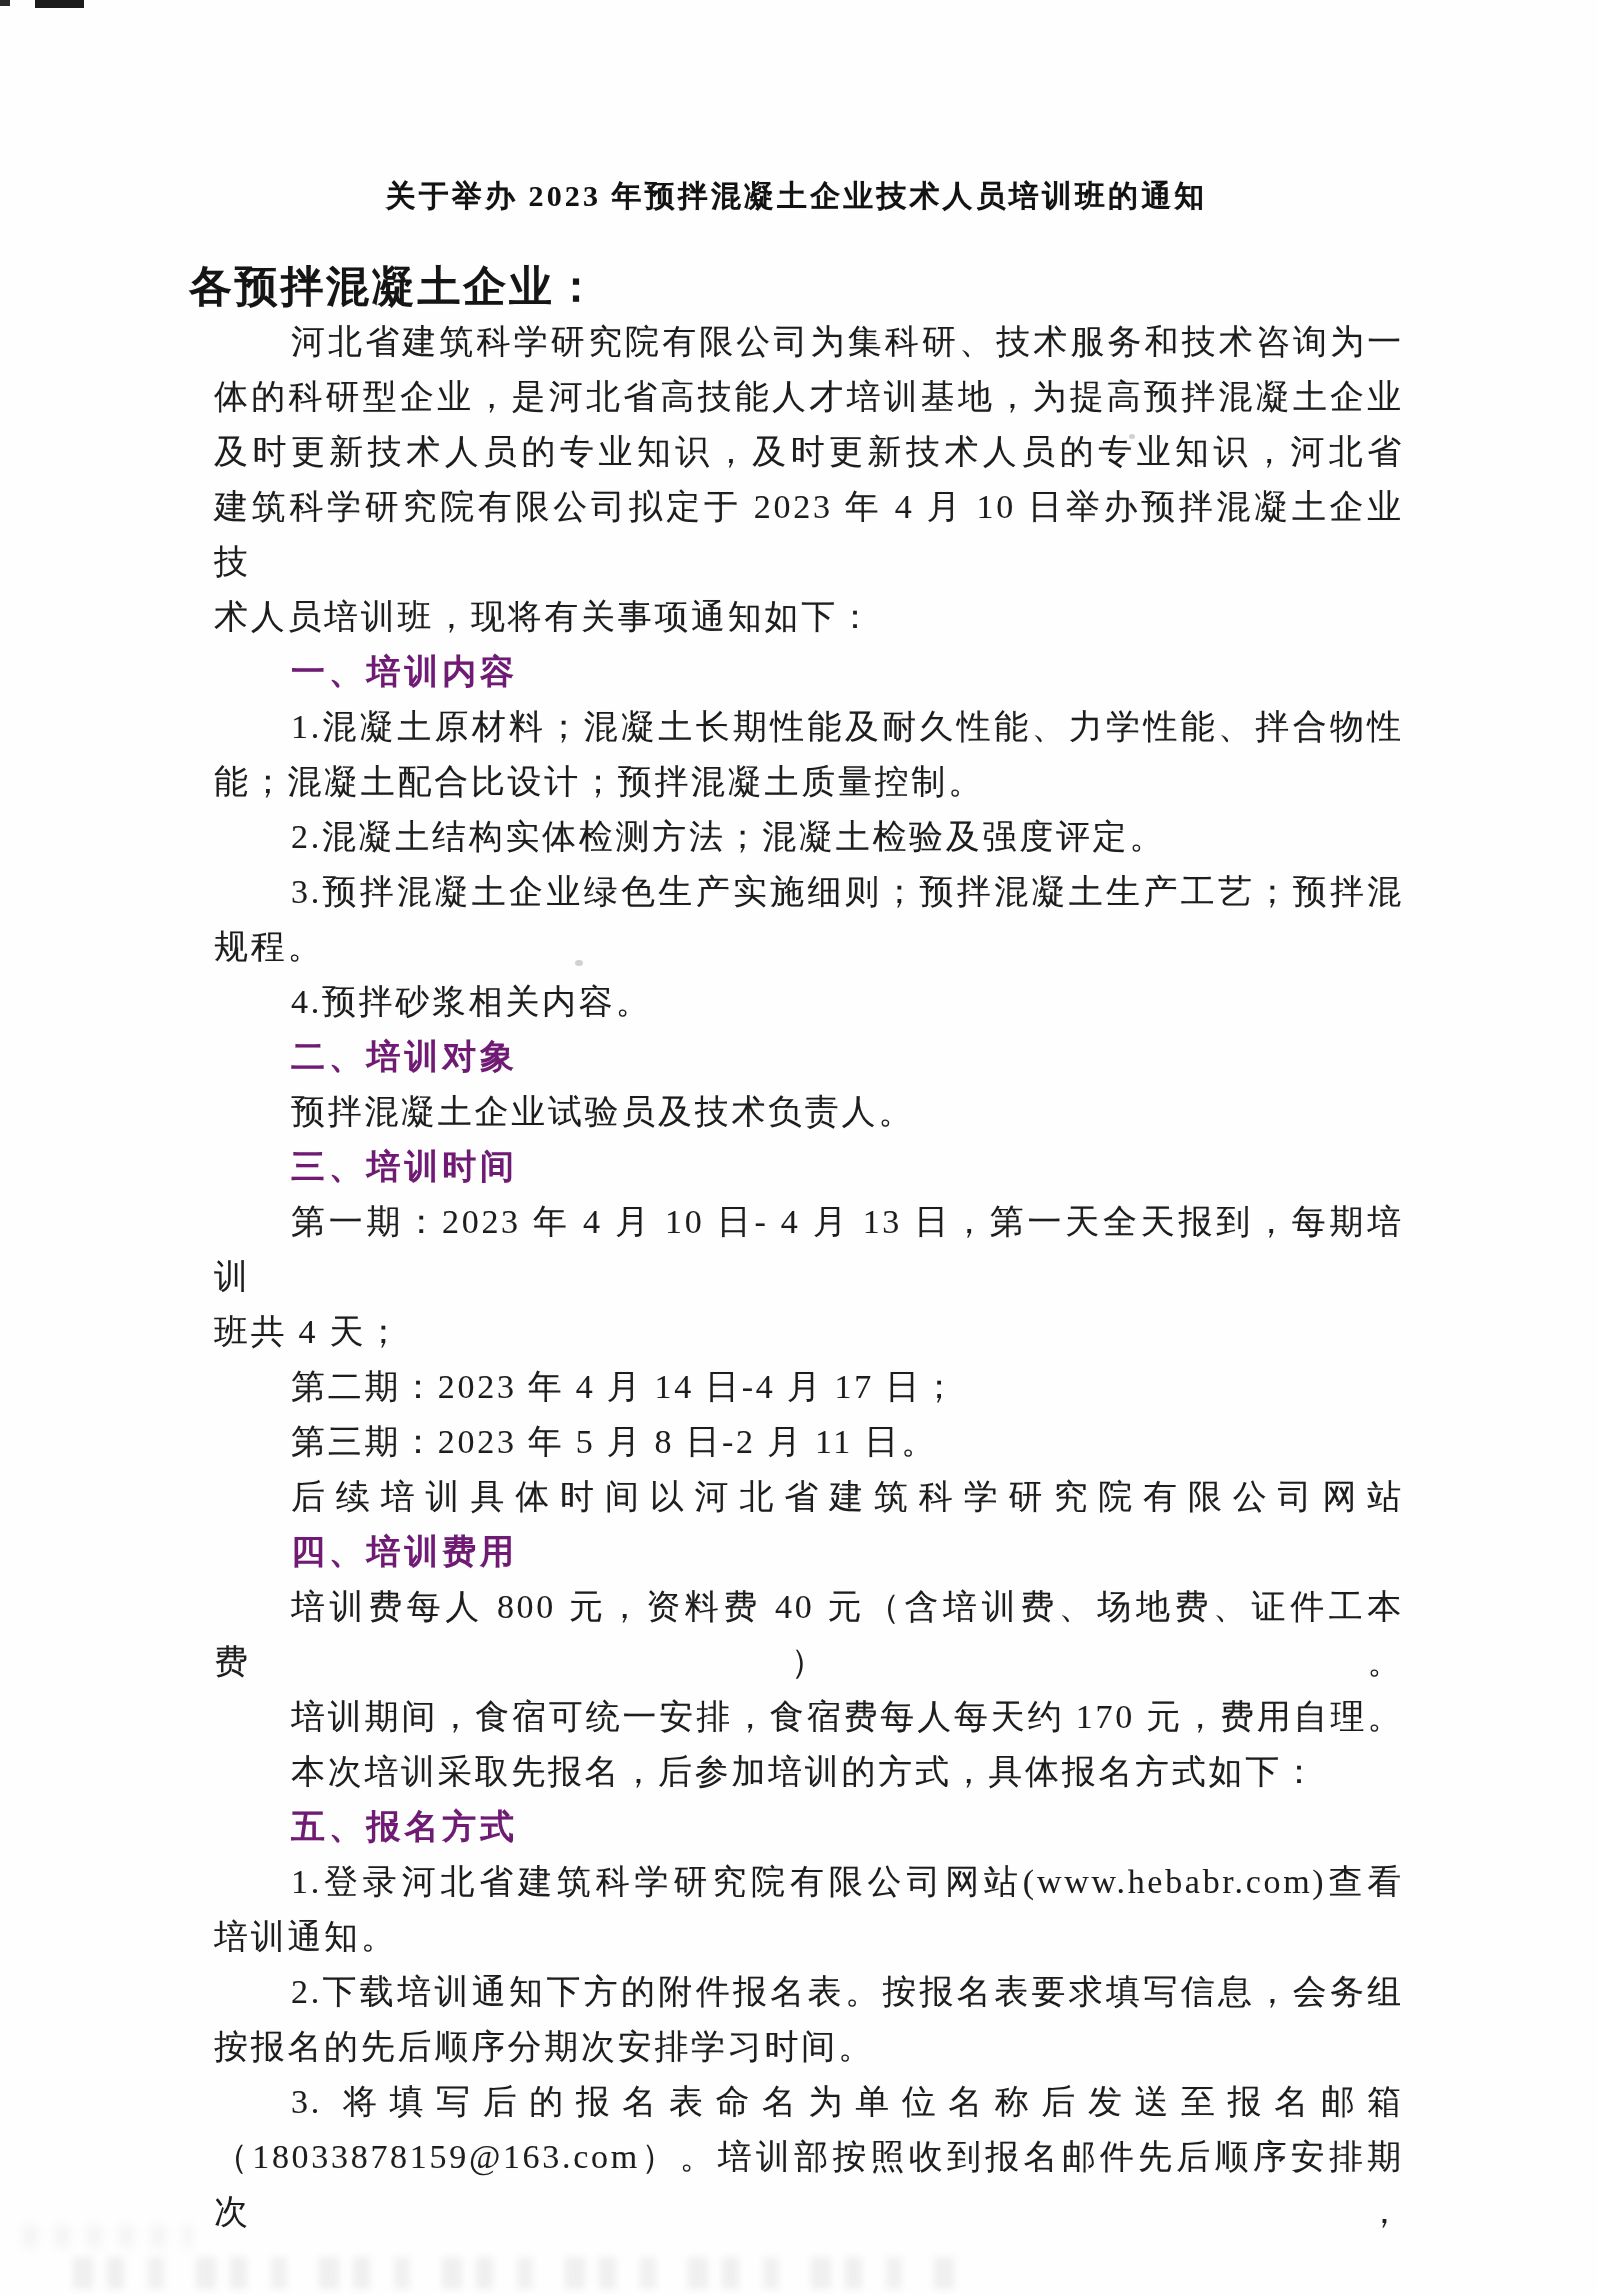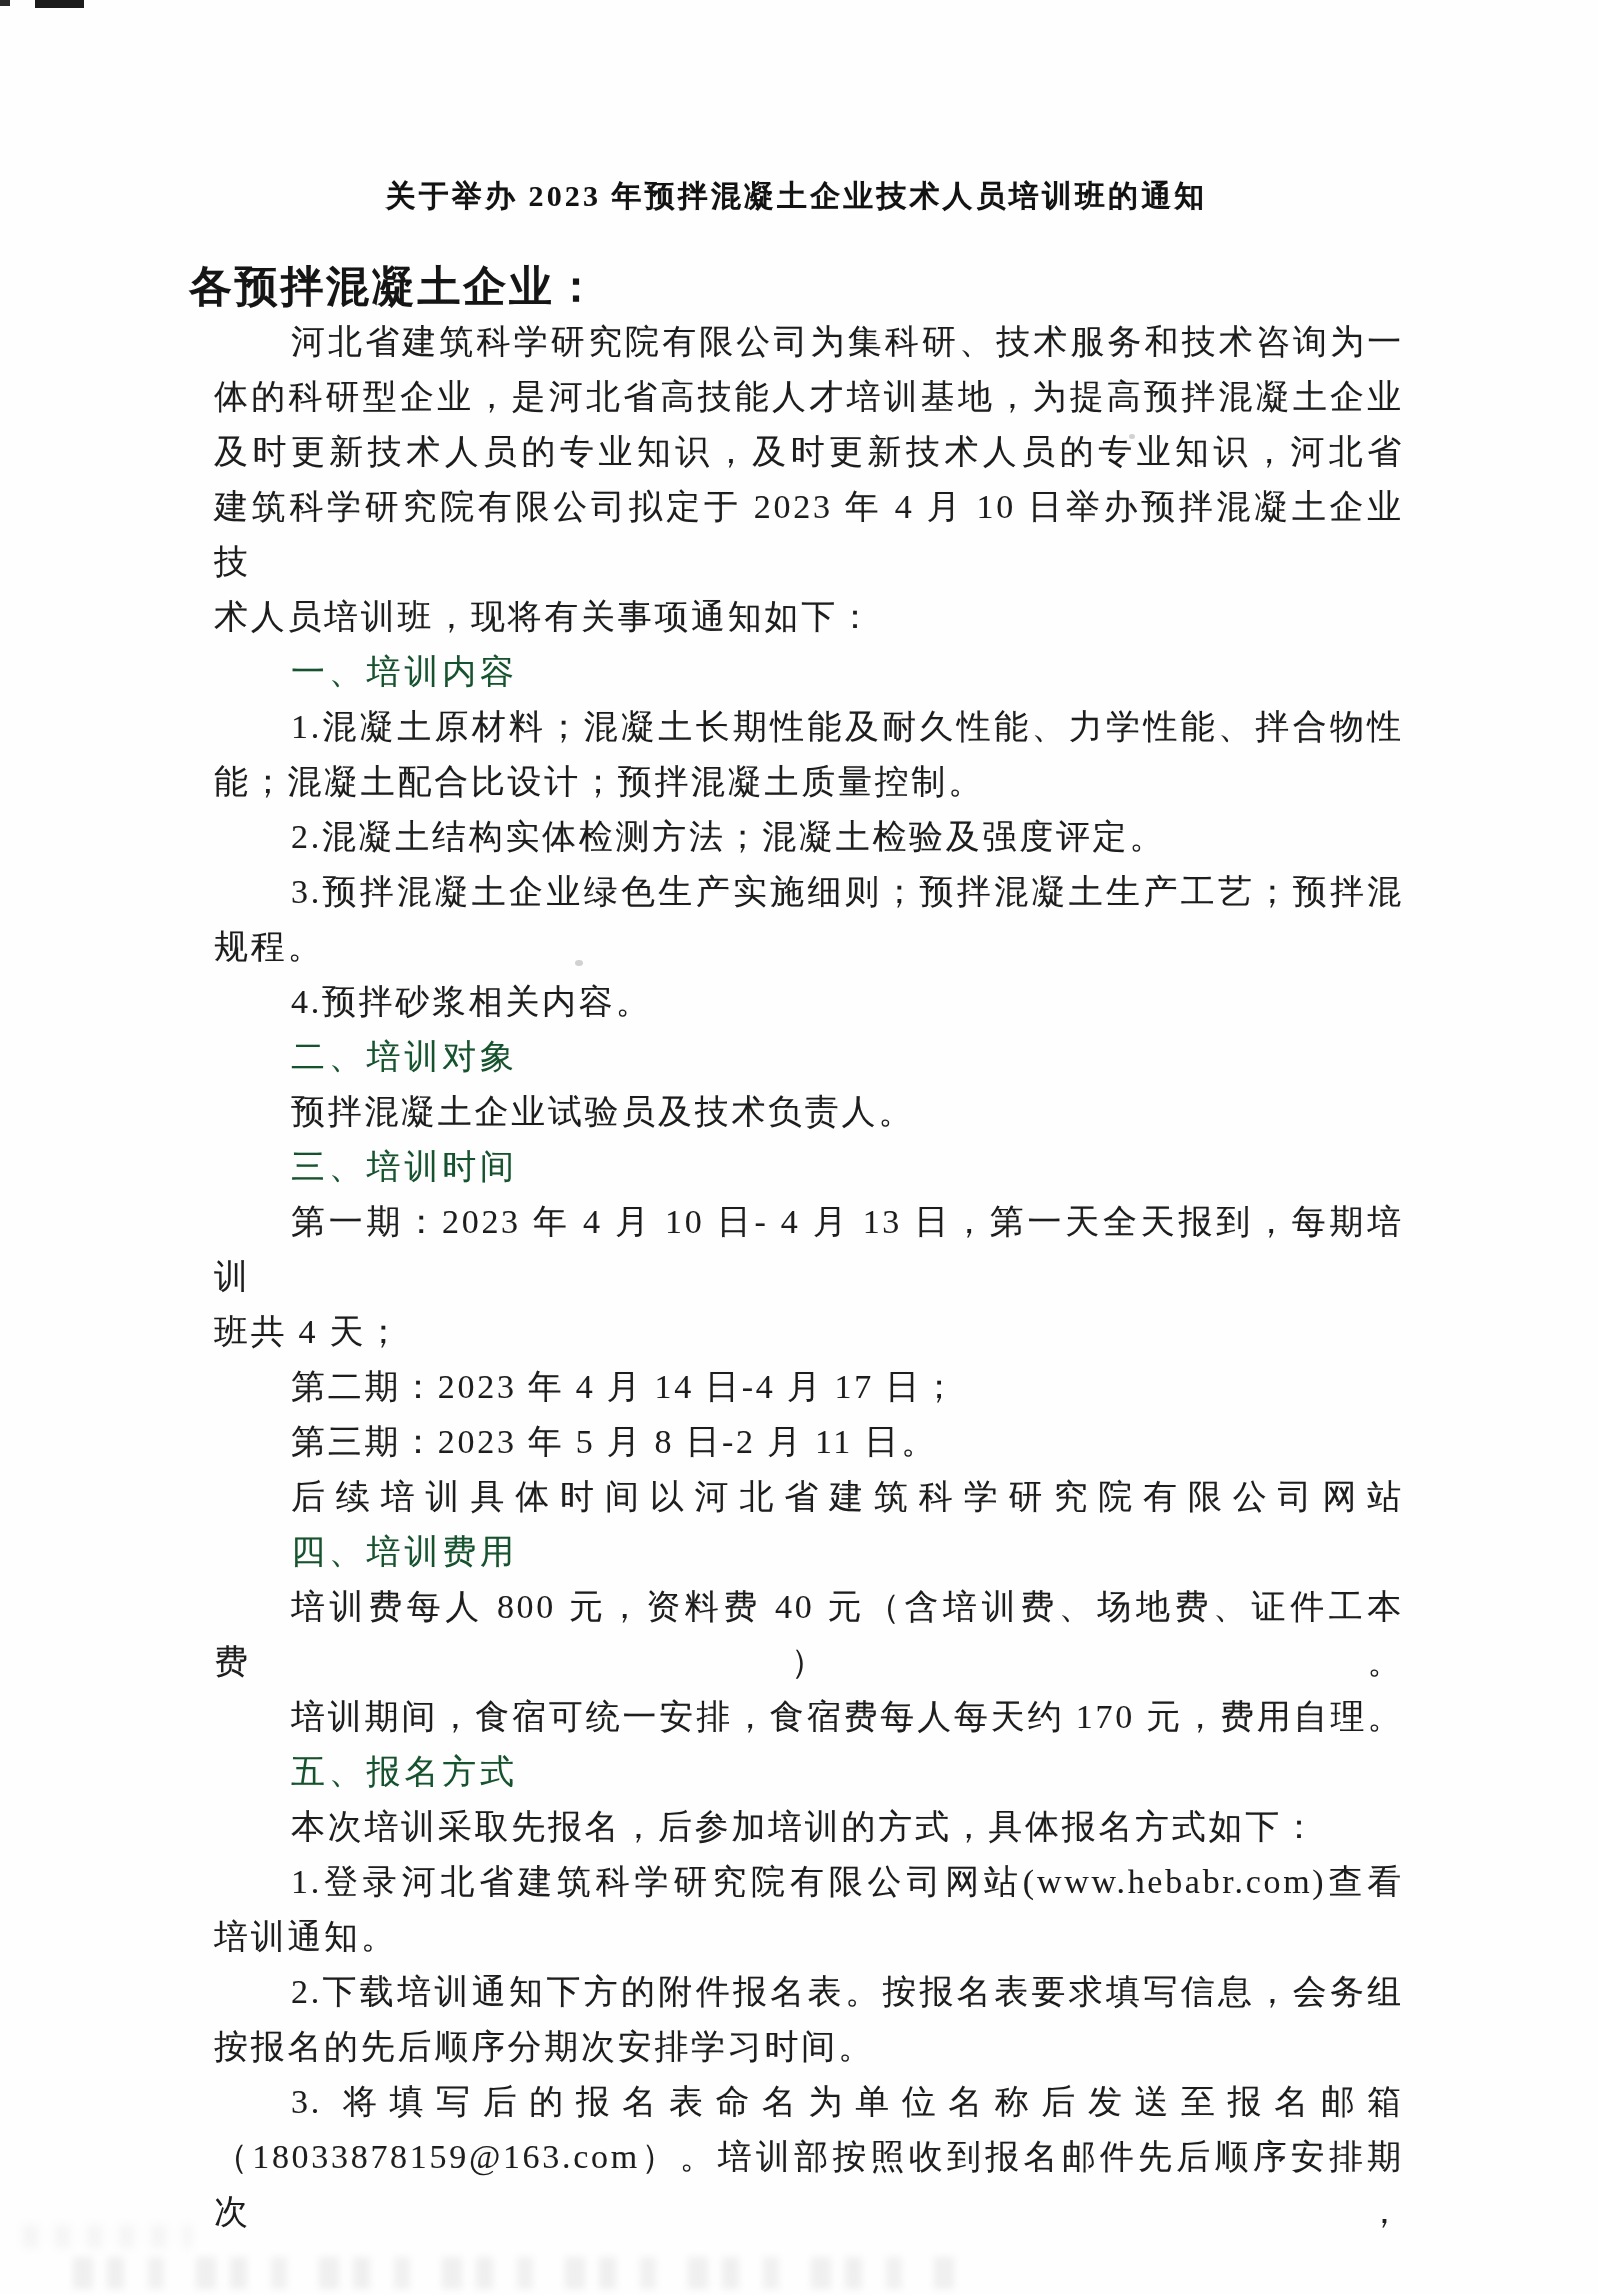--- a/index.html
+++ b/index.html
@@ -83,9 +83,9 @@
   }
   .body-line.heading {
     font-family: "DejaVu Sans", "Liberation Sans", sans-serif;
-    font-weight: 400;
+    font-weight: 700;
     letter-spacing: 3.8px;
-    color: #14532d;
+    color: #701a75;
   }
   
   .bleed {

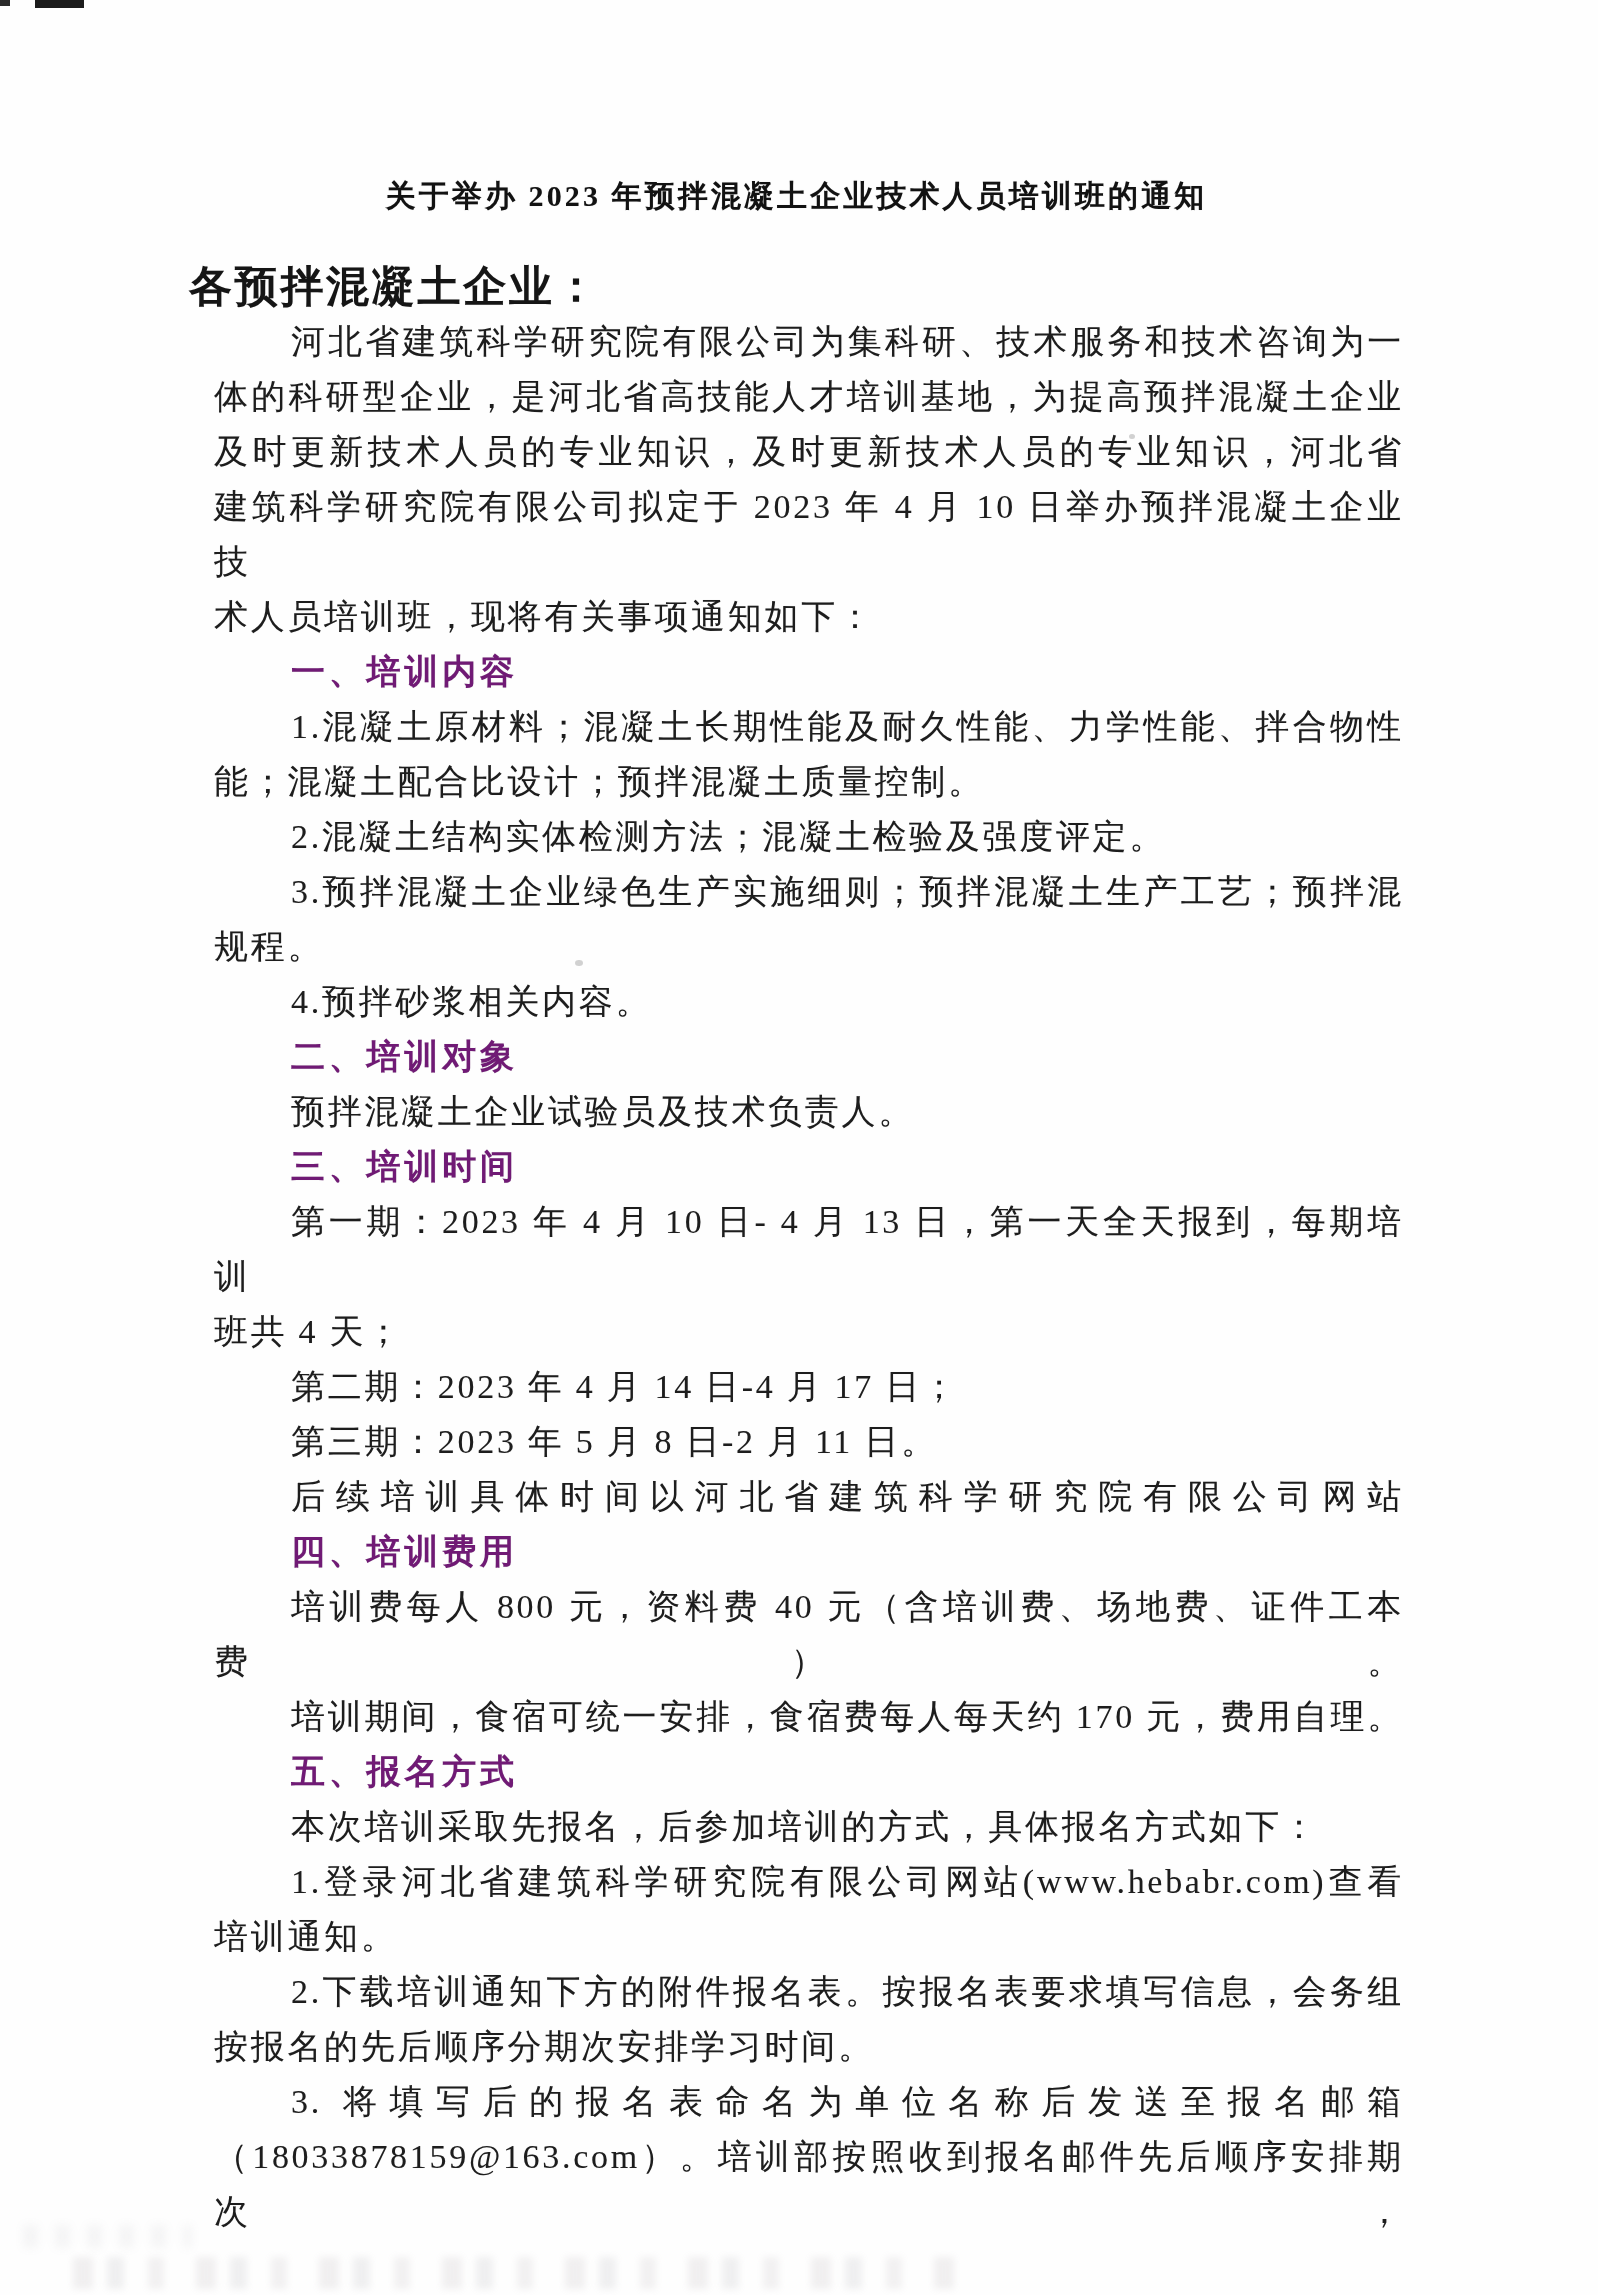--- a/index.html
+++ b/index.html
@@ -151,8 +151,8 @@
         <div class="body-line indent heading">四、培训费用</div>
         <div class="body-line indent justify">培训费每人 800 元，资料费 40 元（含培训费、场地费、证件工本费）。</div>
         <div class="body-line indent justify">培训期间，食宿可统一安排，食宿费每人每天约 170 元，费用自理。</div>
+        <div class="body-line indent">本次培训采取先报名，后参加培训的方式，具体报名方式如下：</div>
         <div class="body-line indent heading">五、报名方式</div>
-        <div class="body-line indent">本次培训采取先报名，后参加培训的方式，具体报名方式如下：</div>
         <div class="body-line indent justify">1.登录河北省建筑科学研究院有限公司网站(www.hebabr.com)查看</div>
         <div class="body-line">培训通知。</div>
         <div class="body-line indent justify">2.下载培训通知下方的附件报名表。按报名表要求填写信息，会务组</div>

